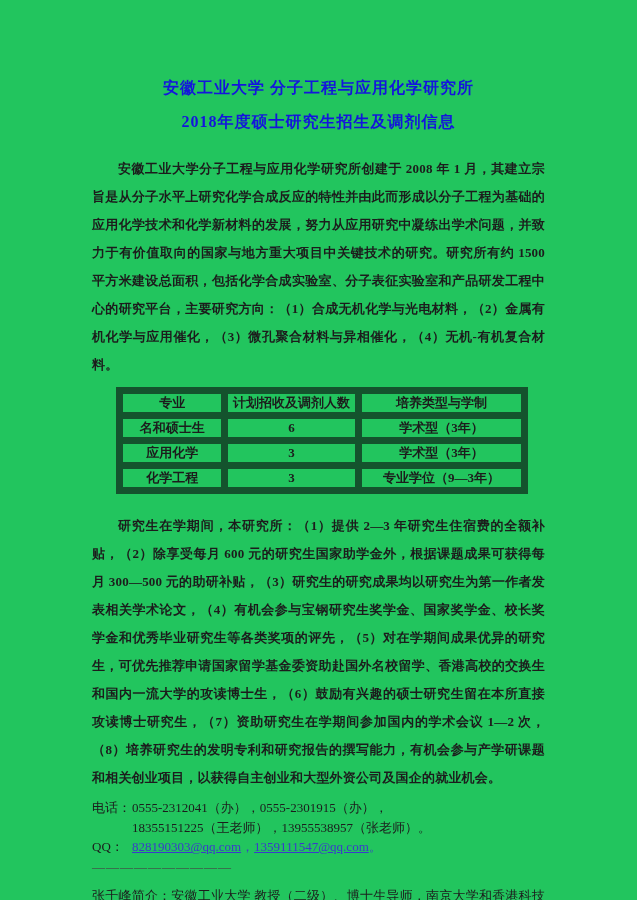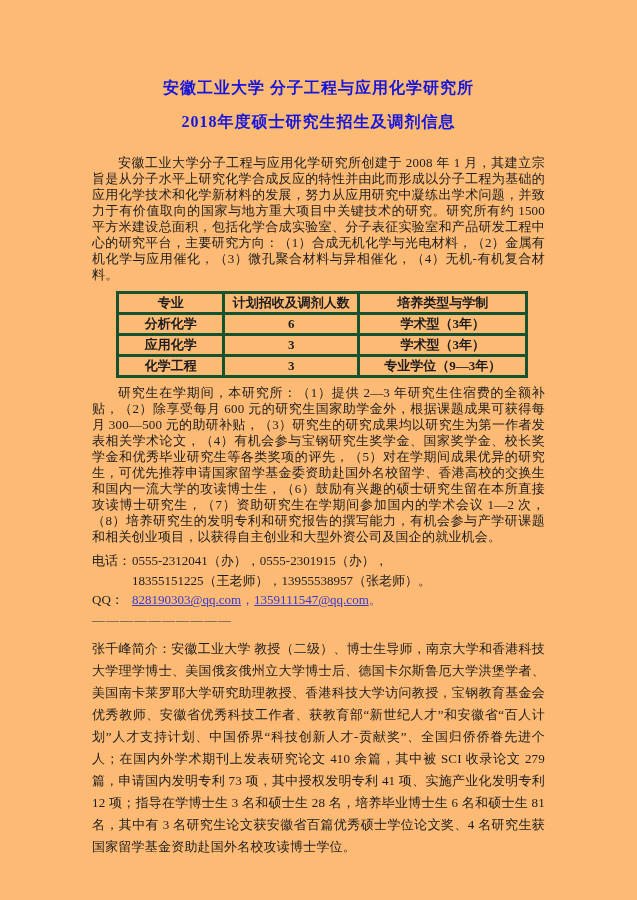--- a/index.html
+++ b/index.html
@@ -13,7 +13,7 @@
   .page {
     width: 637px; height: 900px;
     padding: 78px 92px 0 92px;
-    background: #fdba74;
+    background: #22c55e;
   }
   .title { 
     text-align: center;

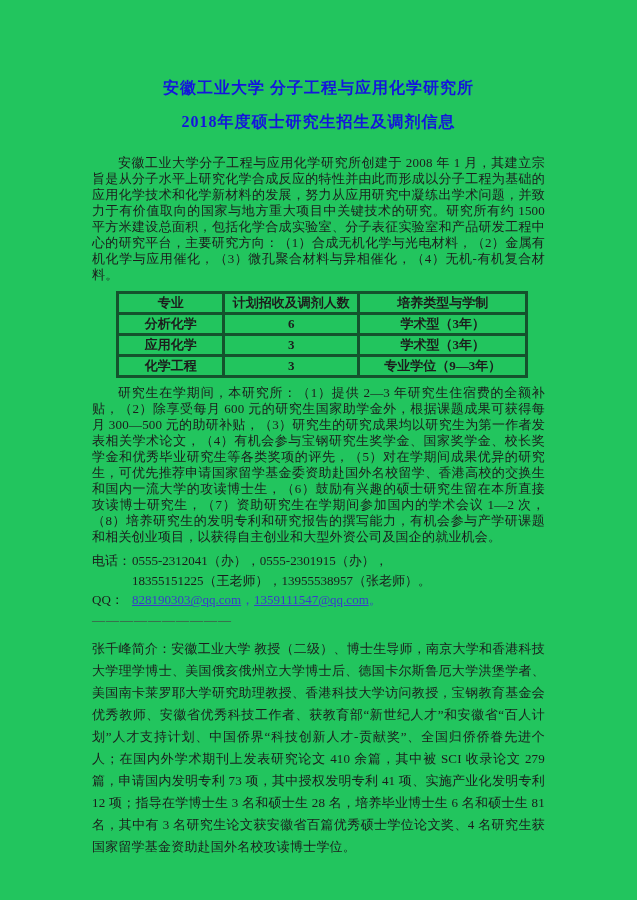--- a/index.html
+++ b/index.html
@@ -26,8 +26,8 @@
   .para {
     margin-top: 22px;
     font-size: 13px;
-    line-height: 16px;
-    font-weight: normal;
+    line-height: 28px;
+    font-weight: bold;
     text-align: justify;
     text-indent: 2em;
     letter-spacing: 0.2px;

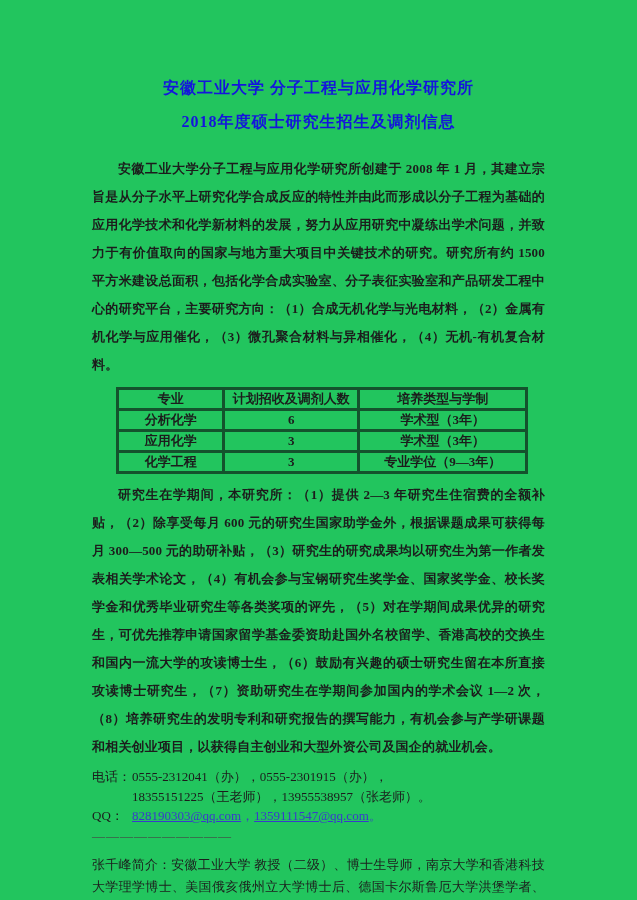--- a/index.html
+++ b/index.html
@@ -41,7 +41,7 @@
     font-weight: bold;
   }
   .enroll-table td, .enroll-table th {
-    border: 3px solid #14532d;
+    border: 7px solid #14532d;
     text-align: center;
     height: 18.5px;
     padding: 0 2px;

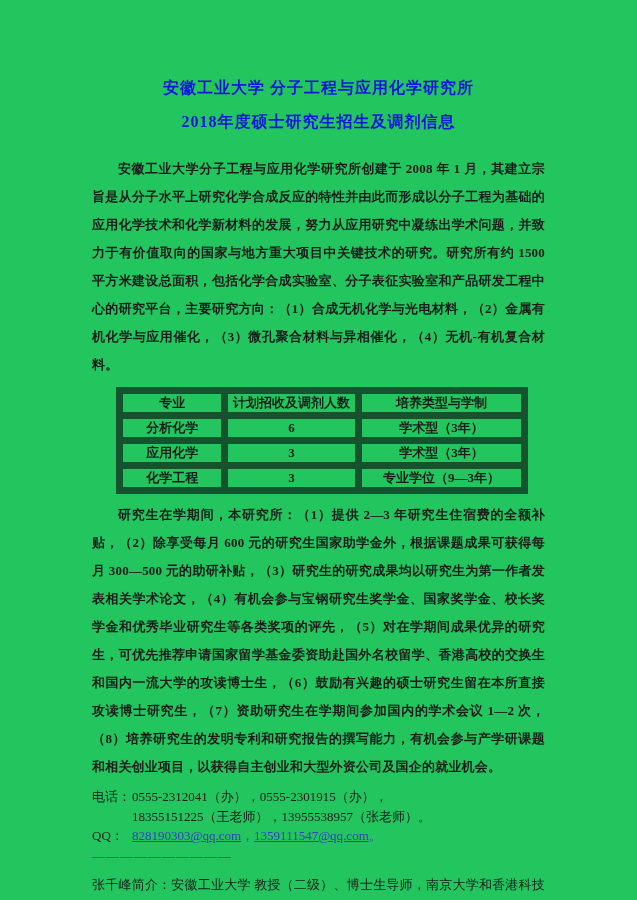--- a/index.html
+++ b/index.html
@@ -106,7 +106,7 @@
         <td>培养类型与学制</td>
       </tr>
       <tr>
-        <td>分析化学</td>
+        <td>名和硕士生</td>
         <td>6</td>
         <td>学术型（3年）</td>
       </tr>

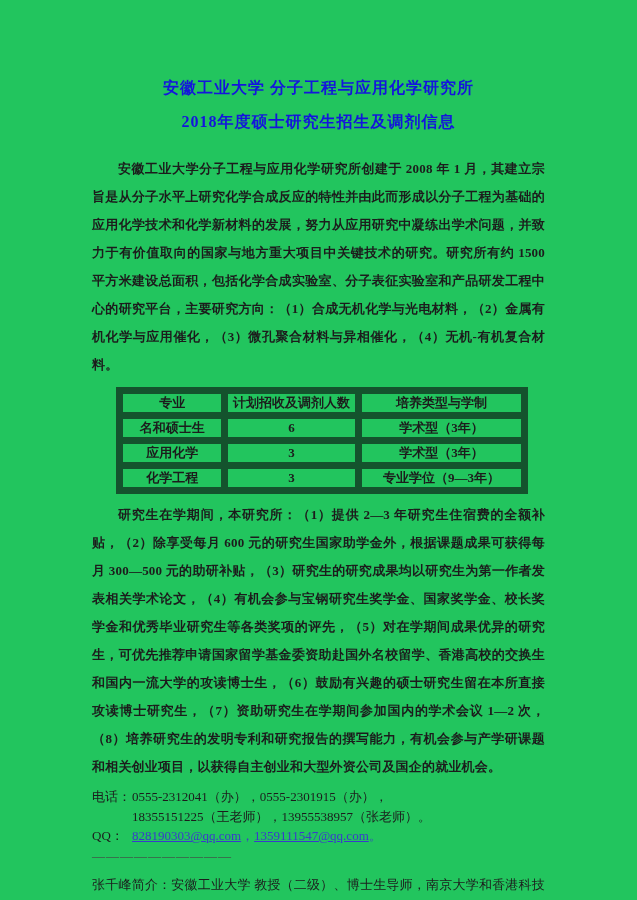--- a/index.html
+++ b/index.html
@@ -50,7 +50,7 @@
   .col1 { width: 26%; }
   .col2 { width: 33%; }
   .col3 { width: 41%; }
-  .benefits { margin-top: 7px; }
+  .benefits { margin-top: 18px; }
   .contact {
     margin-top: 6px;
     font-size: 13px;

